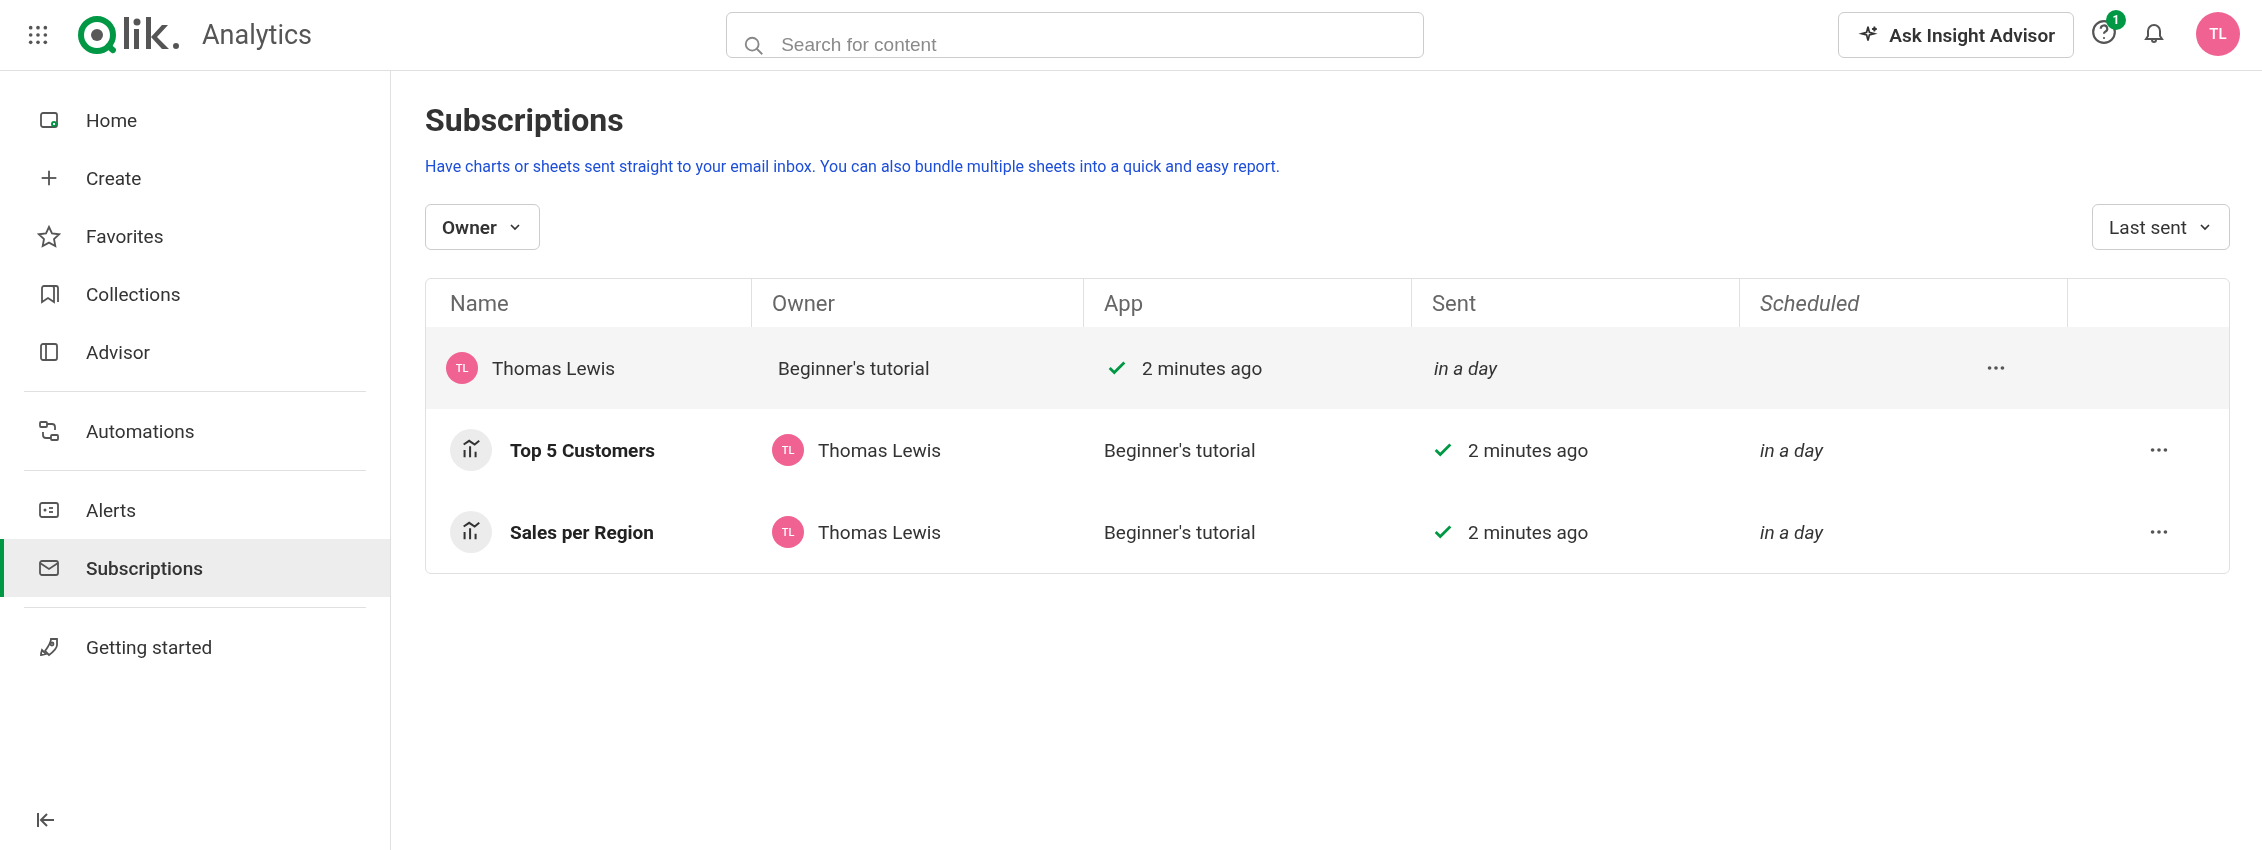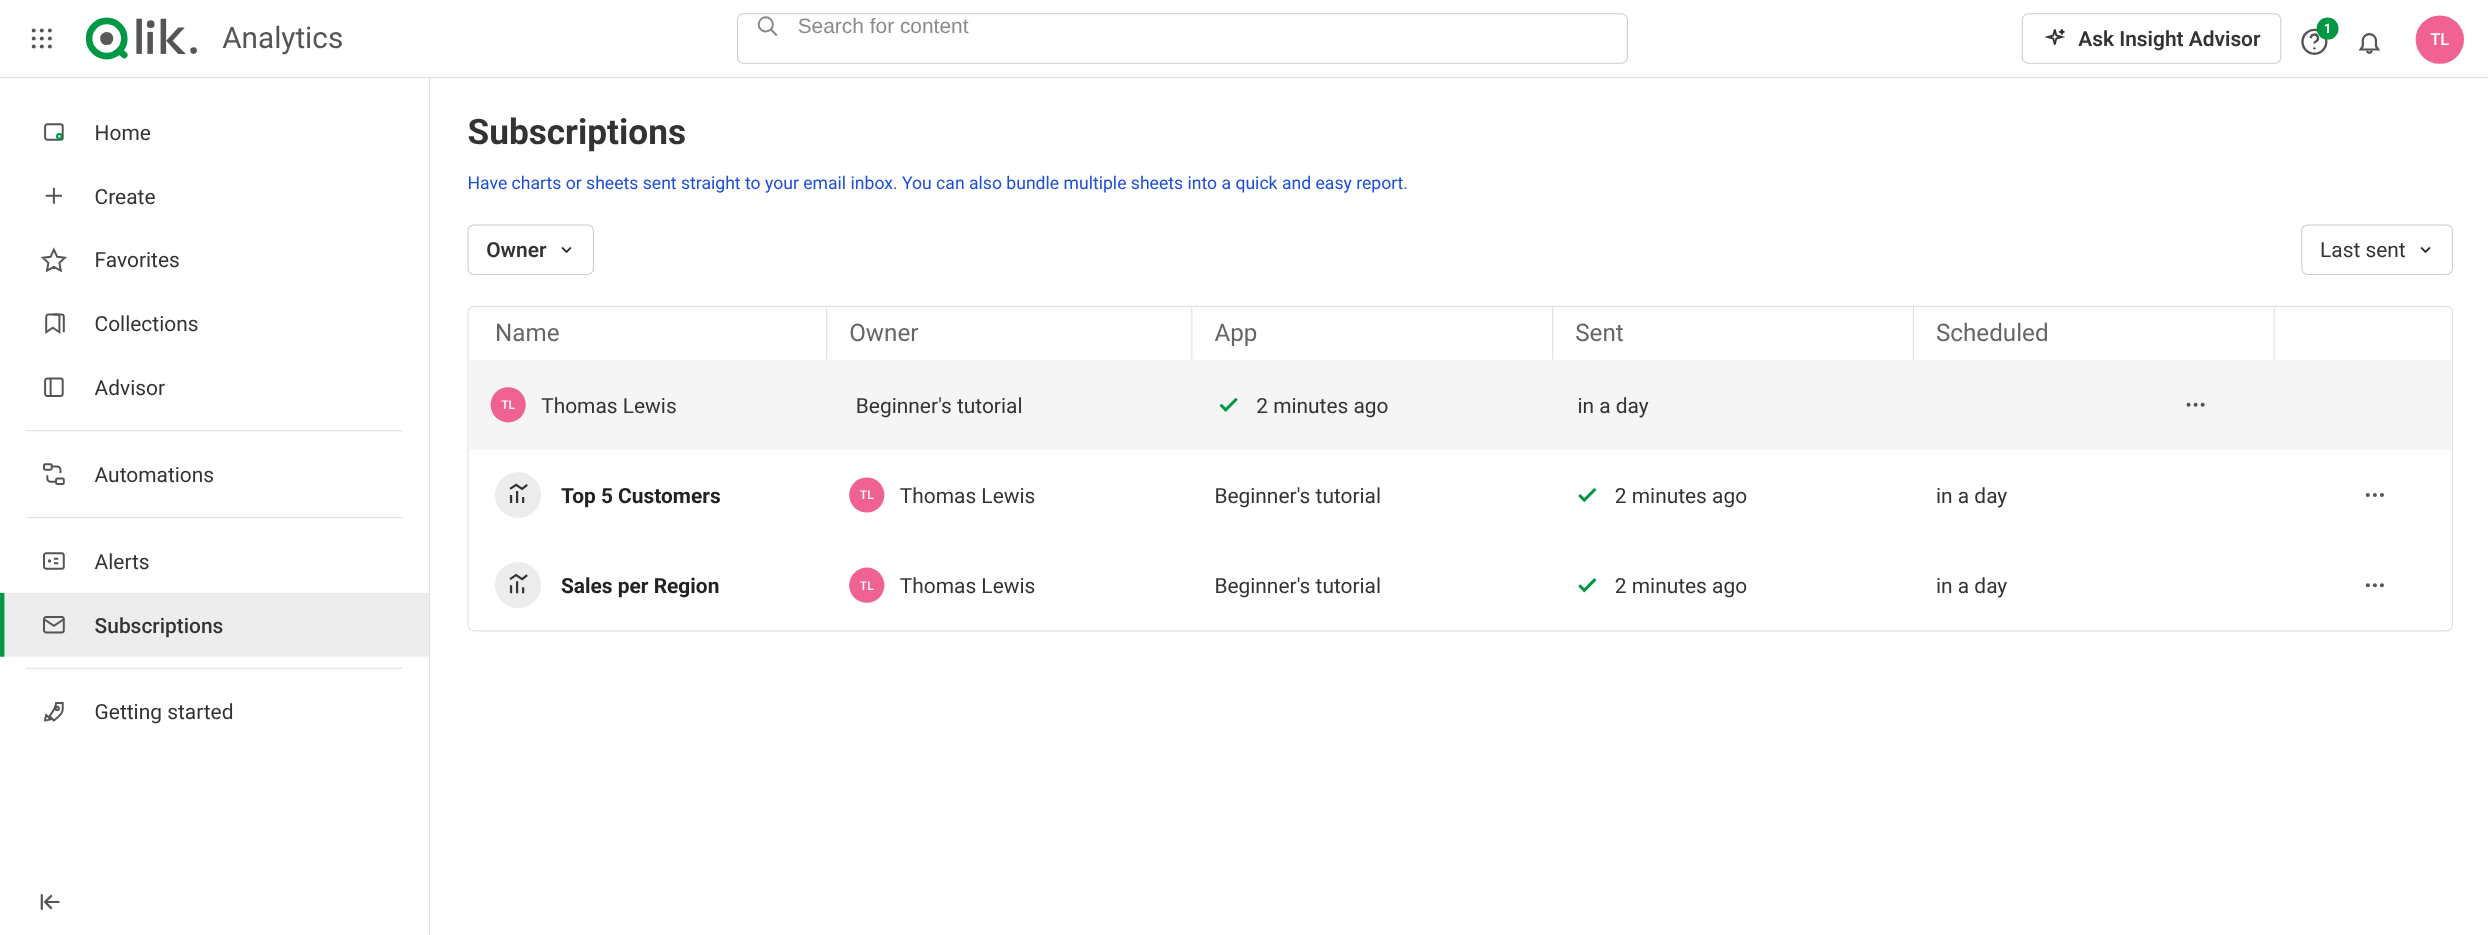--- a/index.html
+++ b/index.html
@@ -18,8 +18,8 @@
 
   .search-wrap { margin-left:auto; margin-right:auto; }
   .search {
-    width:810px; height:46px; border:1px solid #ccc; border-radius:6px;
-    display:flex; align-items:flex-start; padding:0 16px; color:#888;
+    width:698px; height:46px; border:1px solid #ccc; border-radius:6px;
+    display:flex; align-items:flex-end; padding:0 16px; color:#888;
     background:#fff;
   }
   .search input { border:none; outline:none; font-size:19px; color:#555; flex:1; background:transparent; }

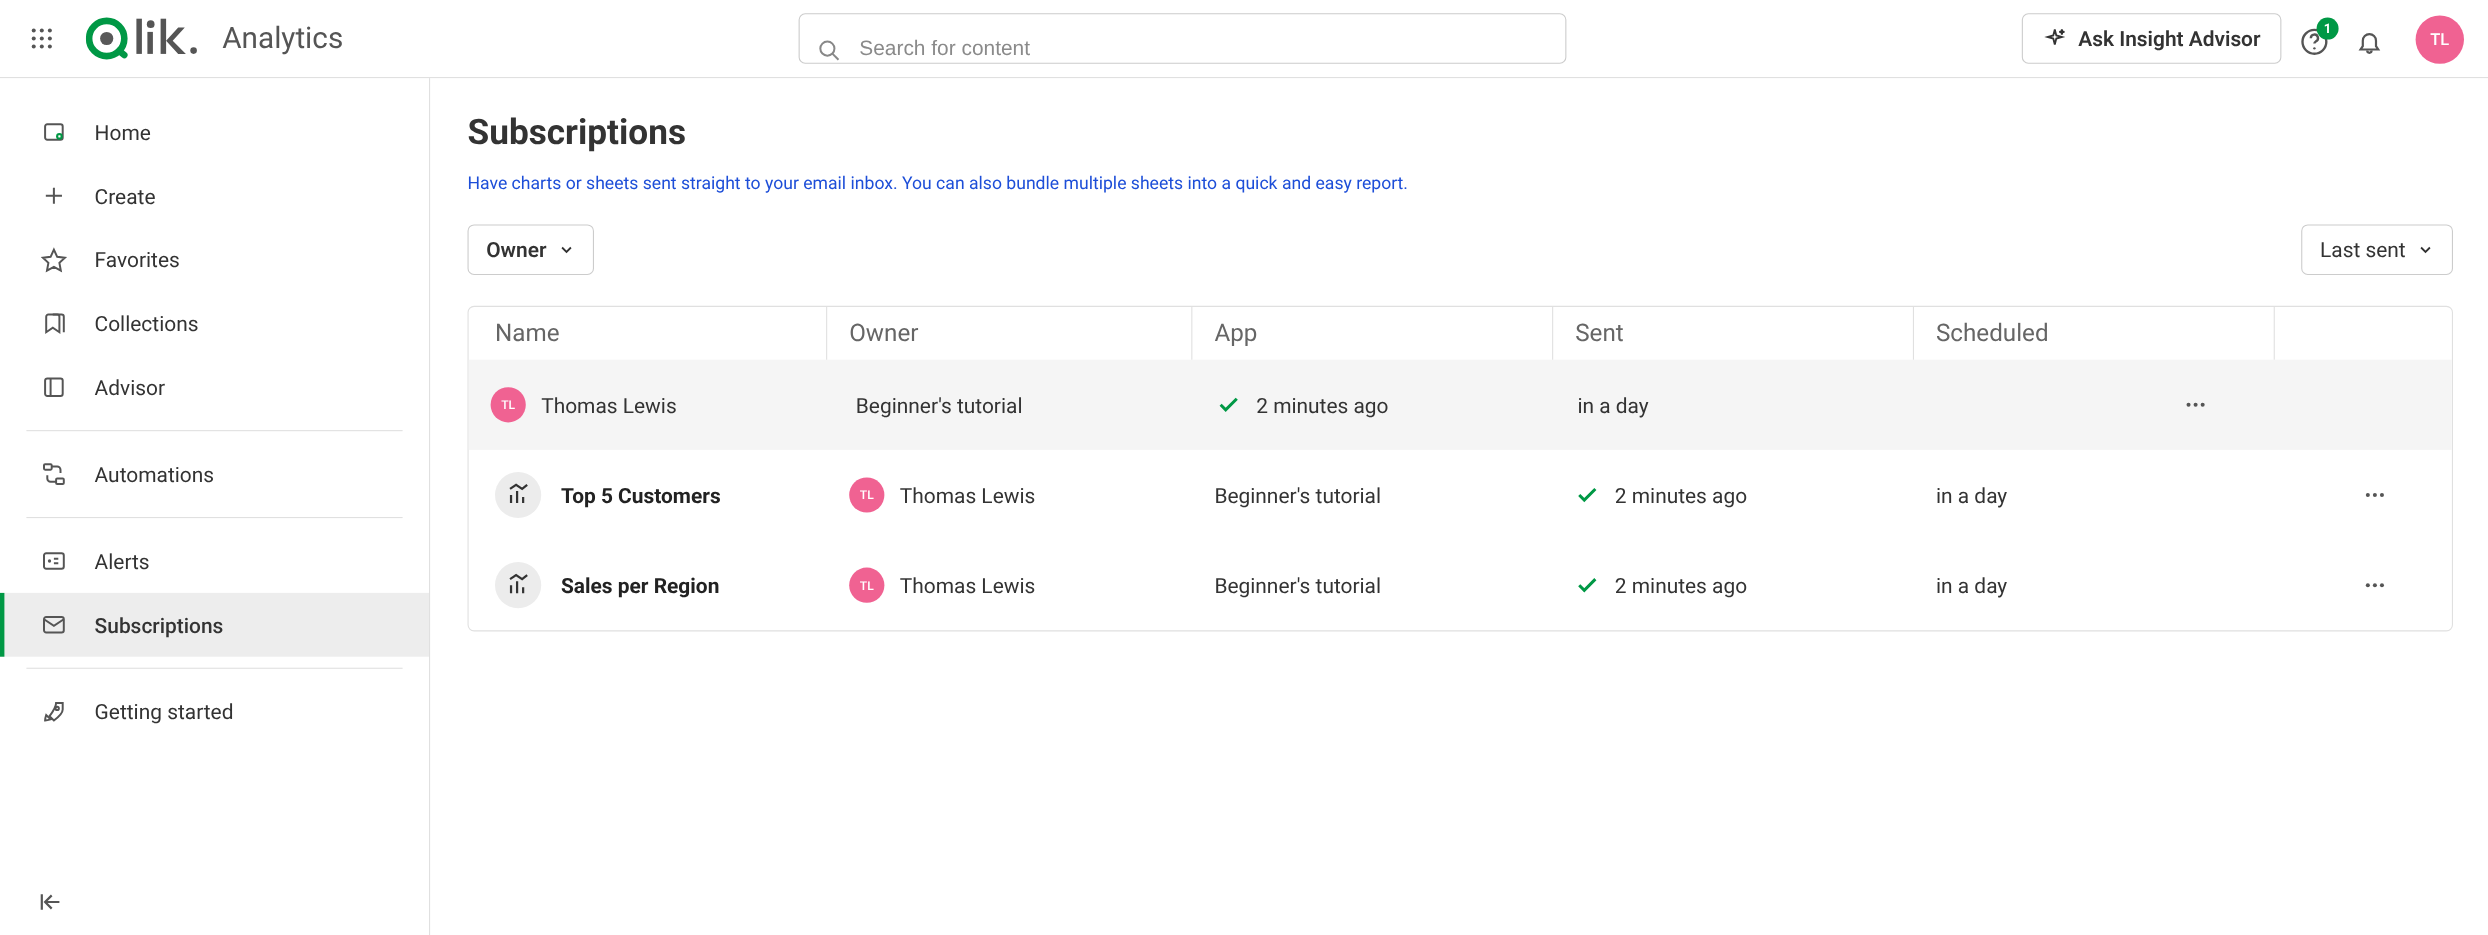--- a/index.html
+++ b/index.html
@@ -25,7 +25,7 @@
   .search input { border:none; outline:none; font-size:19px; color:#555; flex:1; background:transparent; }
   .search input::placeholder { color:#8a8a8a; }
 
-  .header-right { display:flex; align-items:flex-end; gap:10px; }
+  .header-right { display:flex; align-items:flex-start; gap:10px; }
   .ask-btn {
     height:46px; border:1px solid #ccc; border-radius:6px; background:#fff;
     display:flex; align-items:center; padding:0 18px; font-size:19px; font-weight:600; color:#333; cursor:pointer; gap:10px;

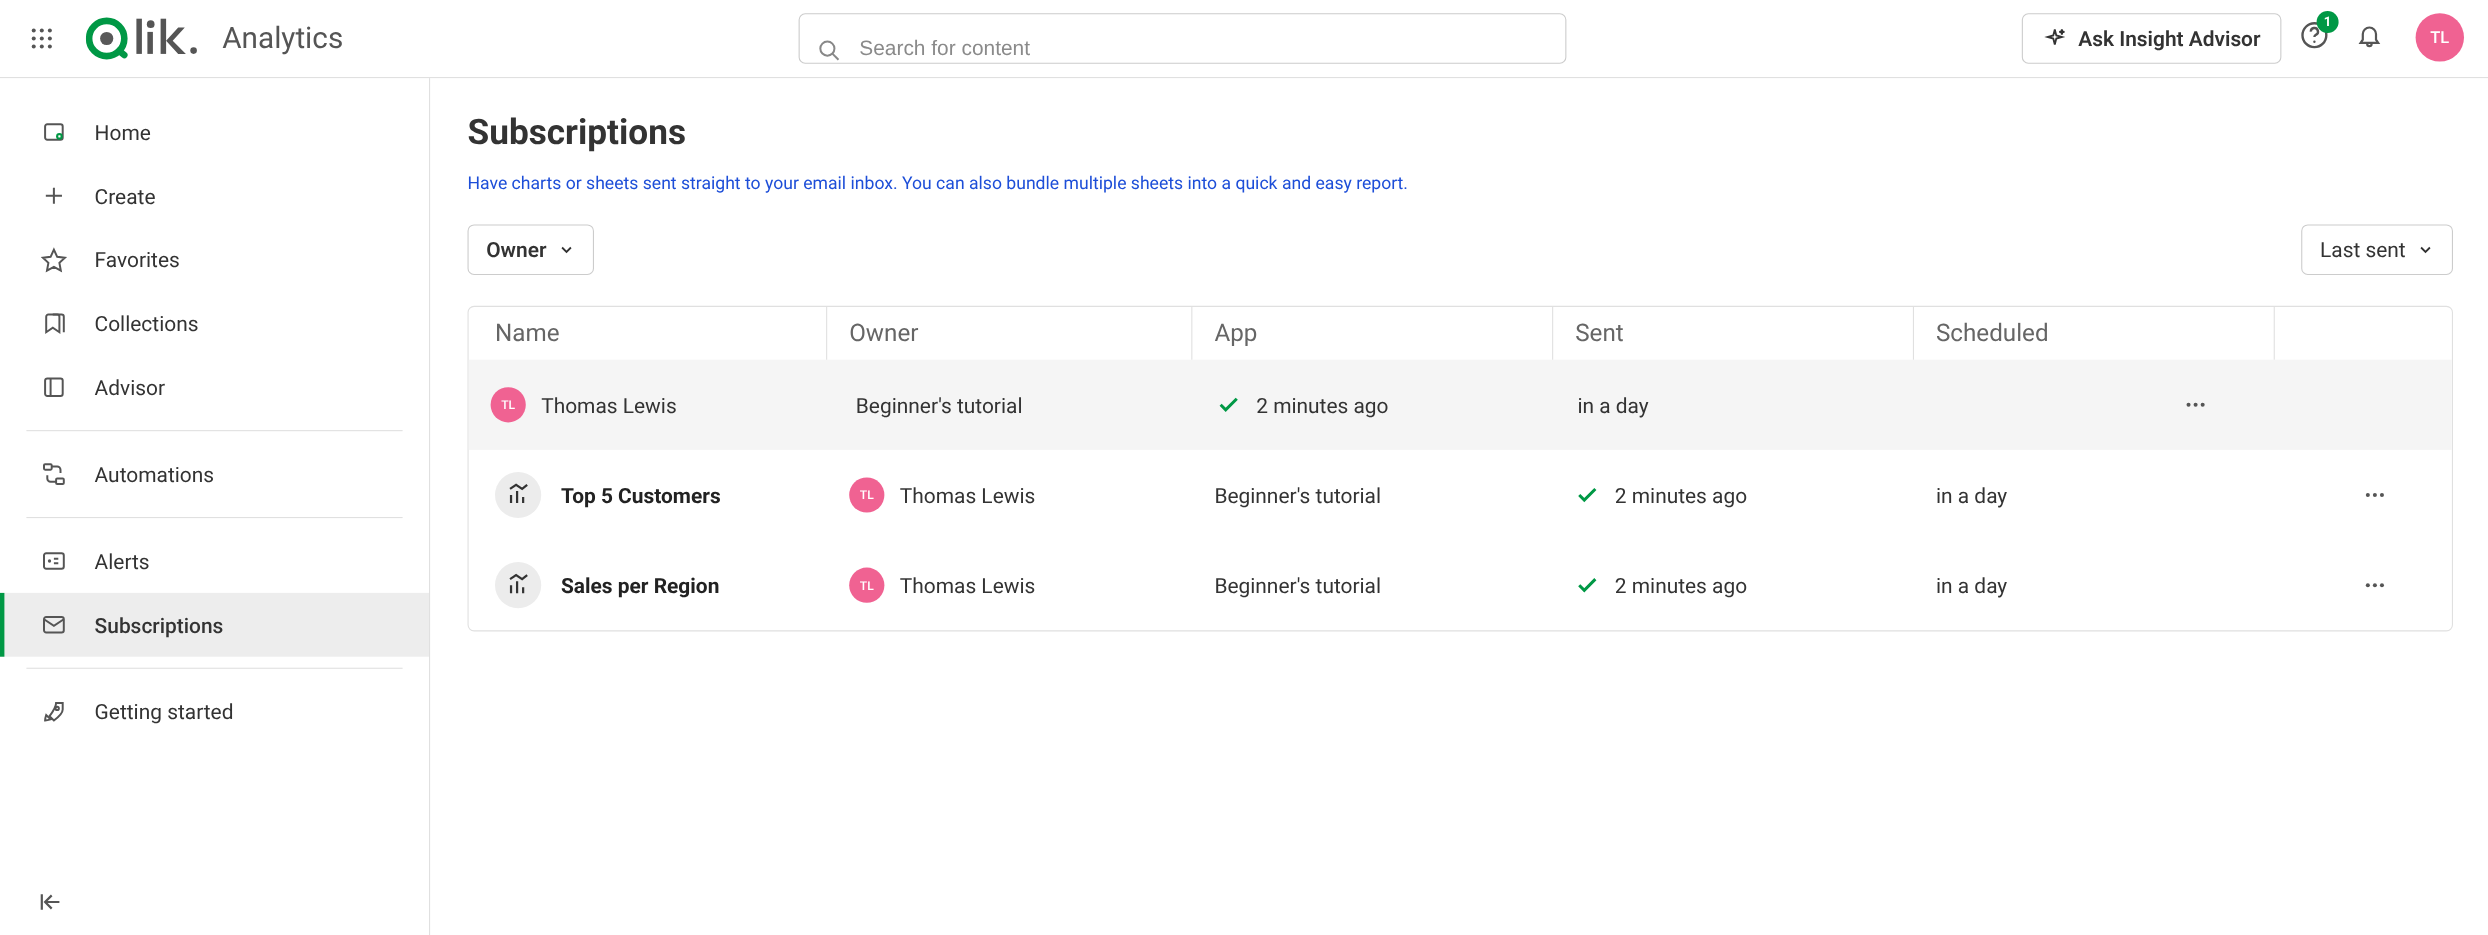--- a/index.html
+++ b/index.html
@@ -76,7 +76,7 @@
   .col-owner { width:332px; padding-left:20px; }
   .col-app { width:328px; padding-left:20px; }
   .col-sent { width:328px; padding-left:20px; }
-  .col-sched { width:328px; padding-left:20px; }
+  .col-sched { width:328px; padding-left:20px;font-style:italic; }
   .col-actions { flex:1; display:flex; justify-content:center; }
 
   .tbody .trow { height:82px; }

